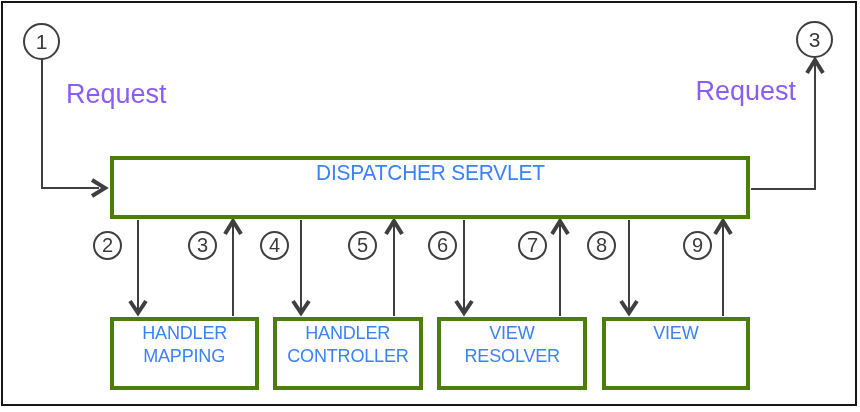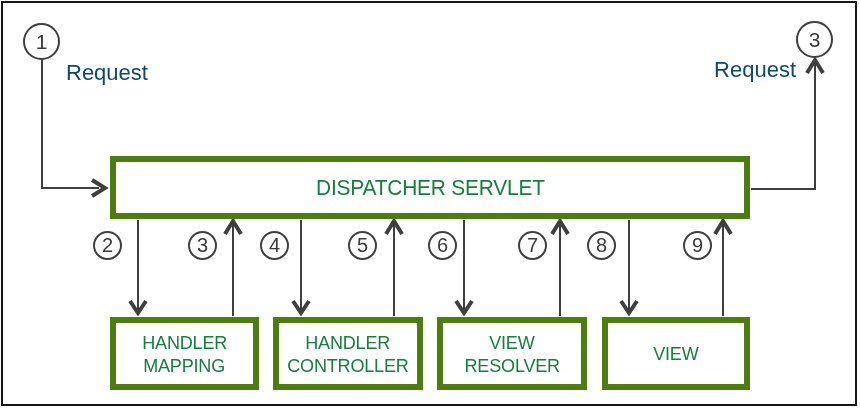--- a/index.html
+++ b/index.html
@@ -55,9 +55,10 @@
   }
   .flow-label {
     position: absolute;
-    color: #0c4a6e;
-    font-size: 22px;
+    color: #8b5cf6;
+    font-size: 27px;
     white-space: nowrap;
+    margin-top: 19px;
   }
   .box {
     position: absolute;

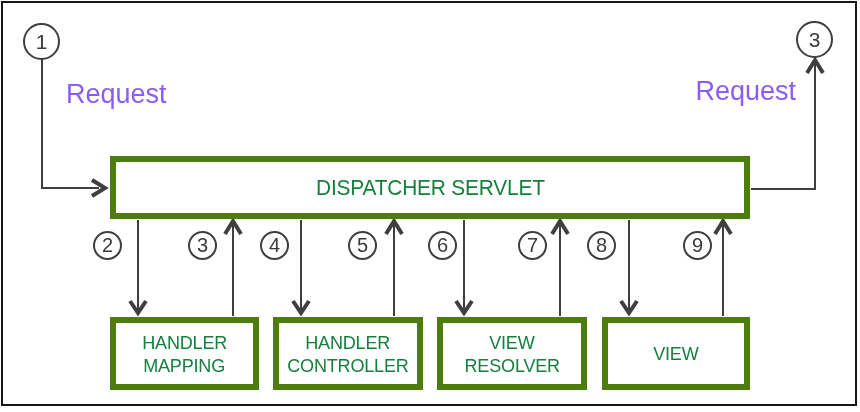--- a/index.html
+++ b/index.html
@@ -62,14 +62,14 @@
   }
   .box {
     position: absolute;
-    border: 6px solid #4d7c0f;
+    border: 4px solid #4d7c0f;
     box-sizing: border-box;
     background: #ffffff;
-    color: #15803d;
+    color: #3b82f6;
     display: flex;
     flex-direction: column;
     align-items: center;
-    justify-content: center;
+    justify-content: flex-start;
     text-align: center;
   }
   .box .condensed {

